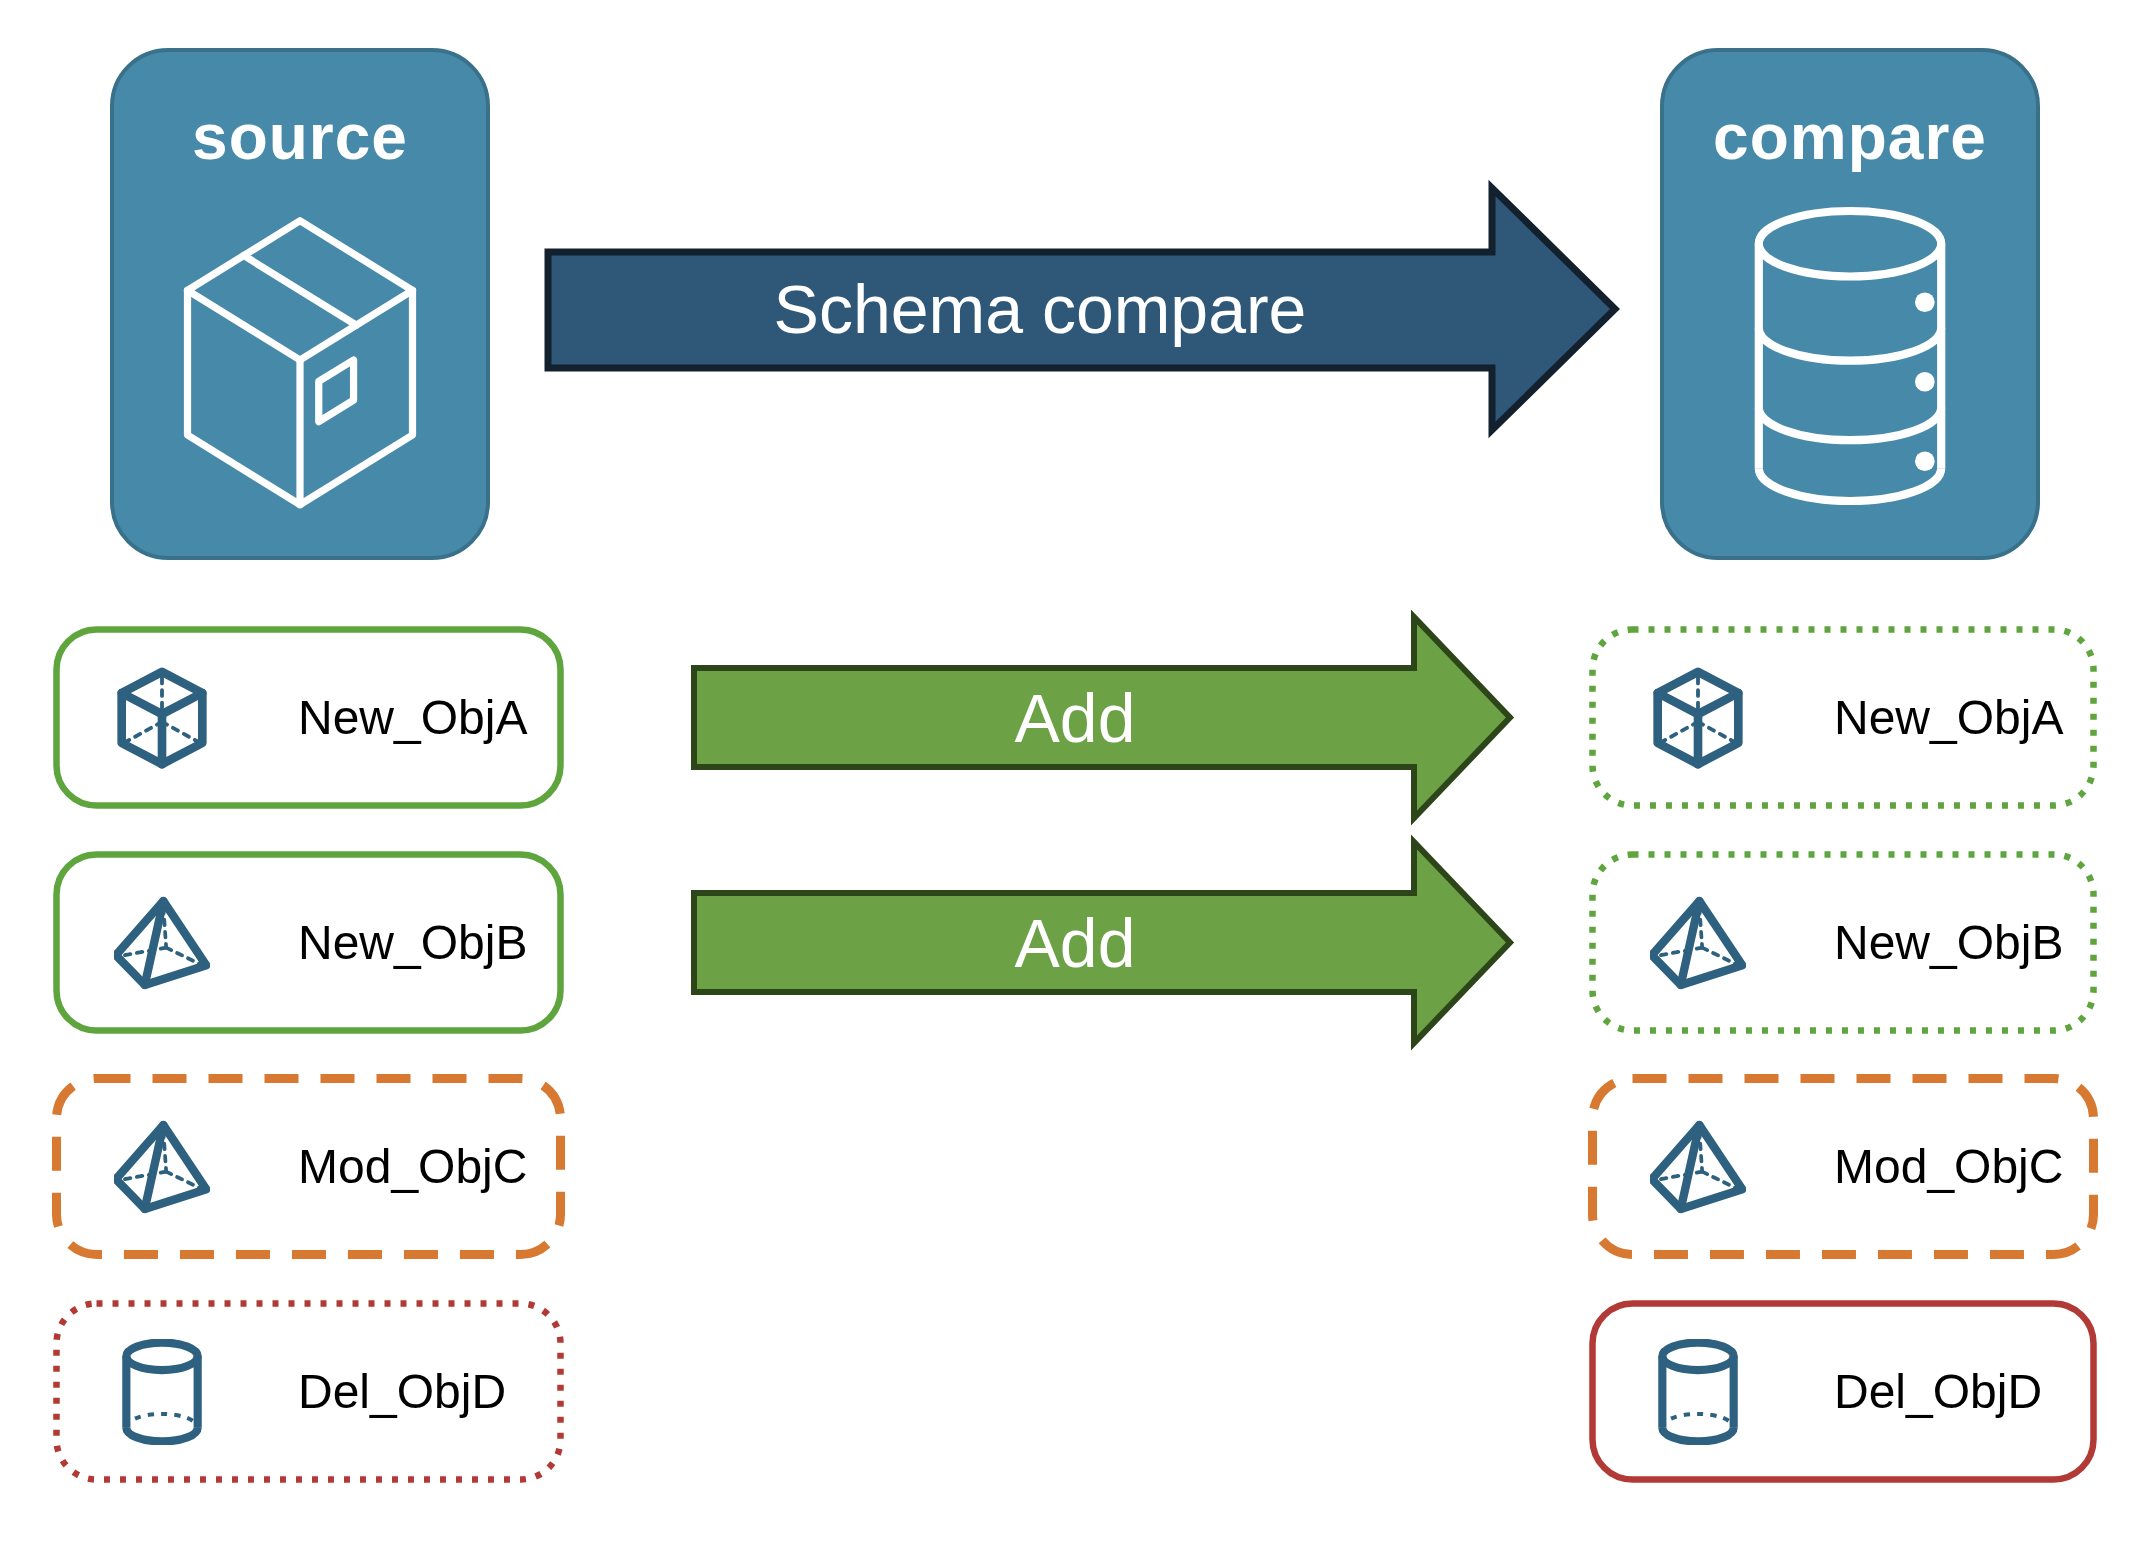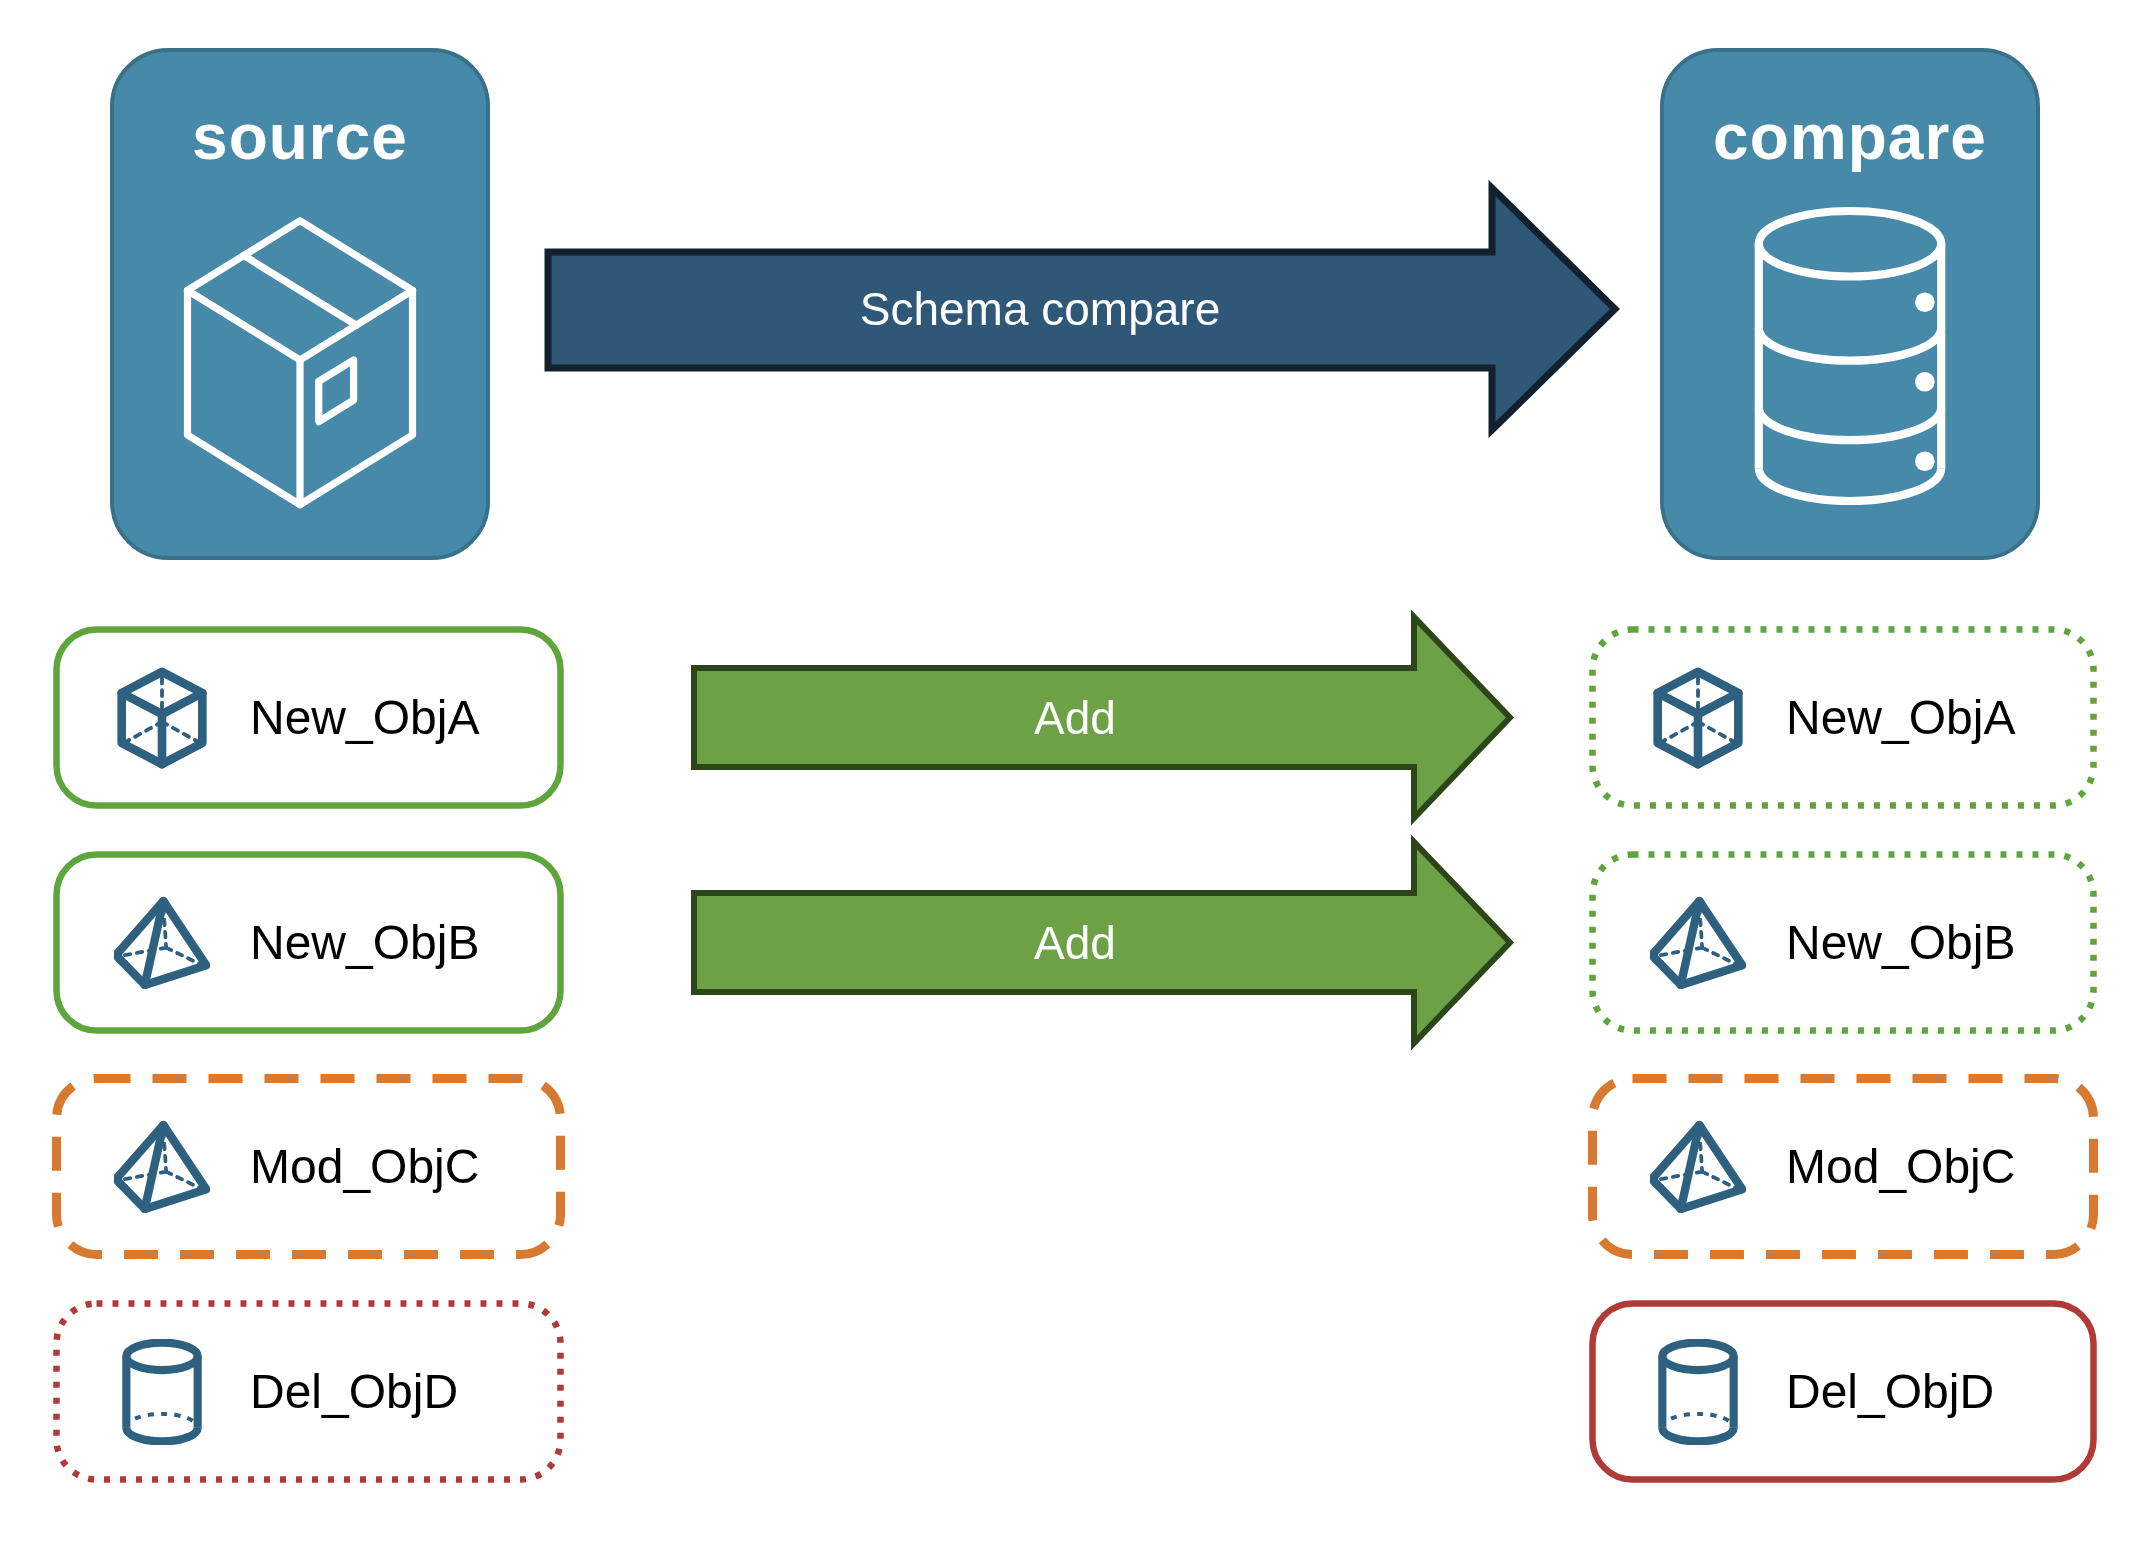--- a/index.html
+++ b/index.html
@@ -34,7 +34,7 @@
   .arrow-label {
     position:absolute; top:0; left:0; display:flex;
     align-items:center; justify-content:center;
-    color:var(--arrow-text); font-size:46px; white-space:nowrap;
+    color:var(--arrow-text); font-size:68px; white-space:nowrap;
   }
   .compare-arrow { left:544px; top:184px; width:1080px; height:250px; }
   .compare-arrow .arrow-label { width:992px; height:250px; }

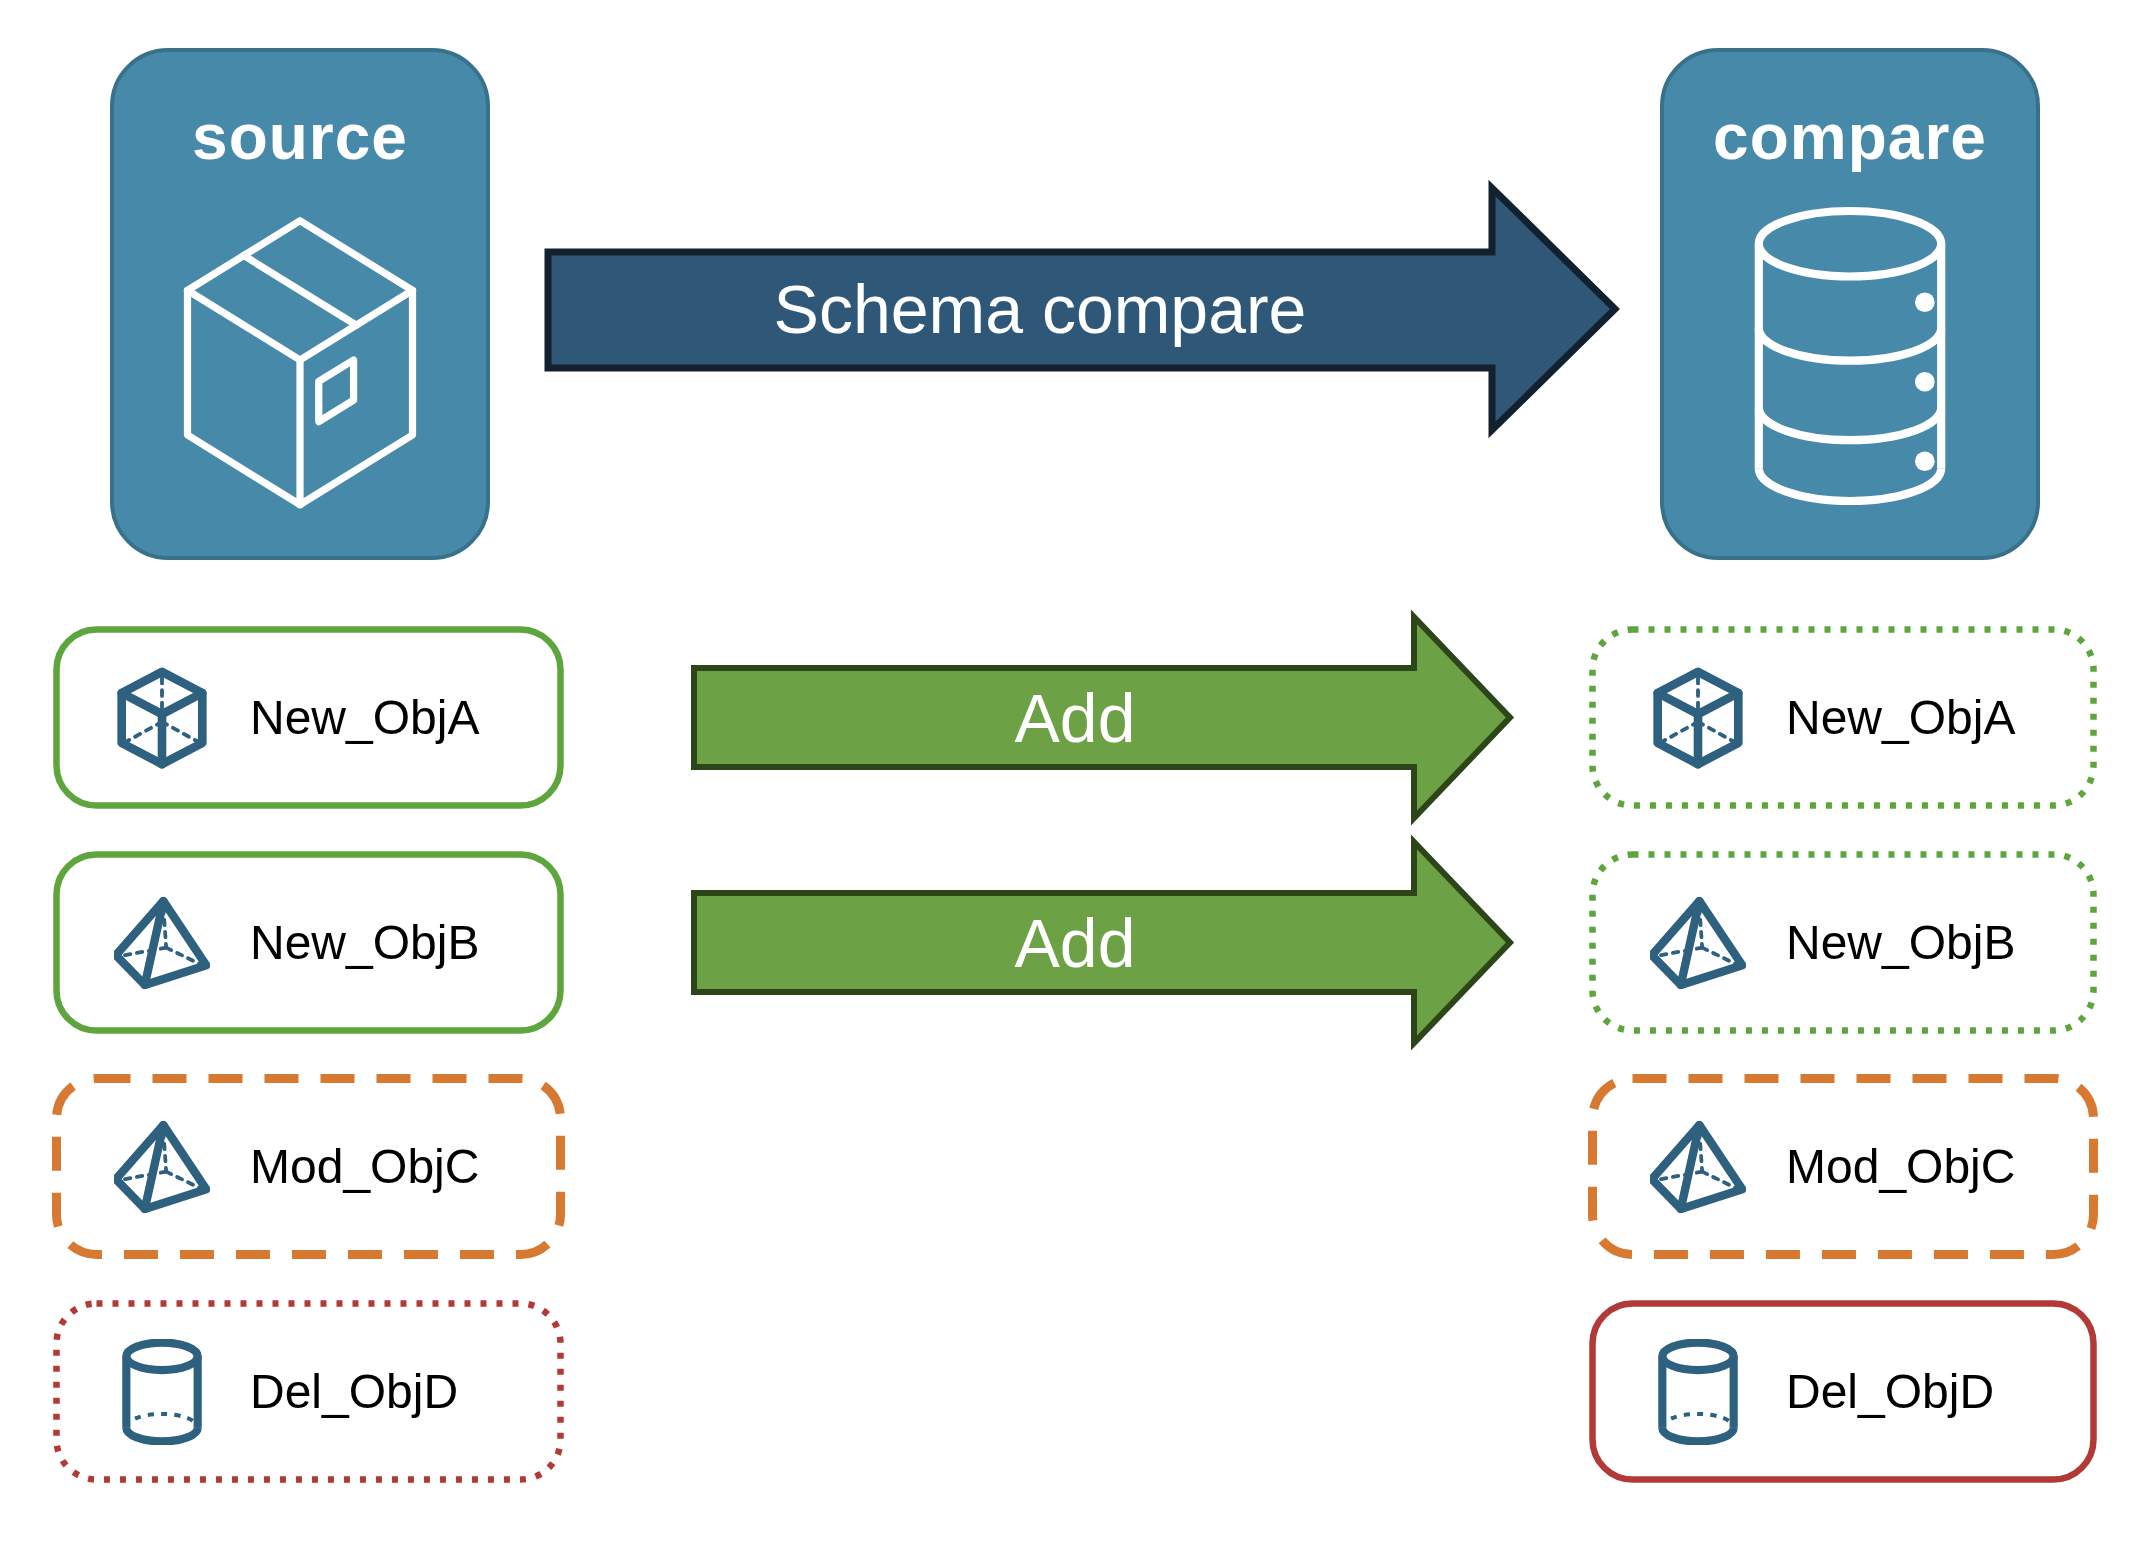--- a/index.html
+++ b/index.html
@@ -65,7 +65,7 @@
   .style-dotted .border-rect rect { stroke-width:6.5; stroke-dasharray:6 10; }
 
   .obj-icon { width:96px; height:106px; flex:0 0 auto; color:var(--icon-stroke); }
-  .obj-label { font-size:48px; color:var(--label-text); }
+  .obj-label { font-size:48px; color:var(--label-text);margin-left:48px; }
 </style>
 </head>
 <body>

